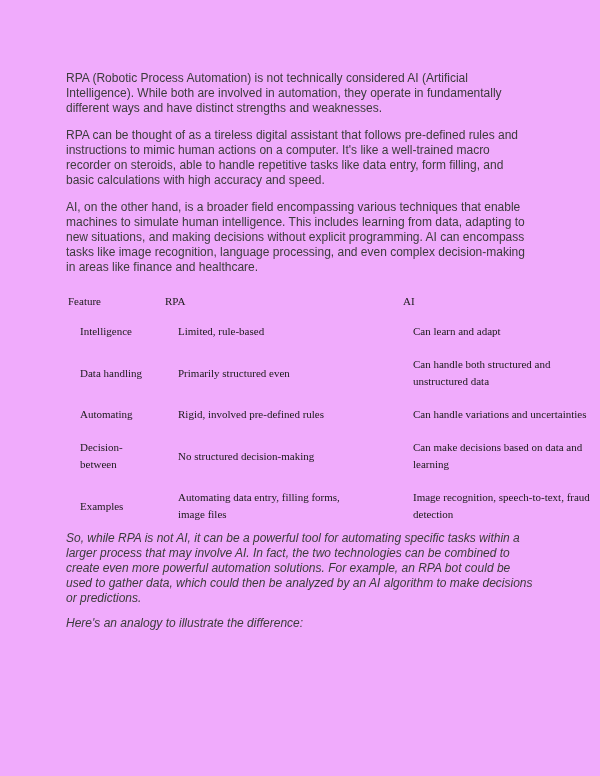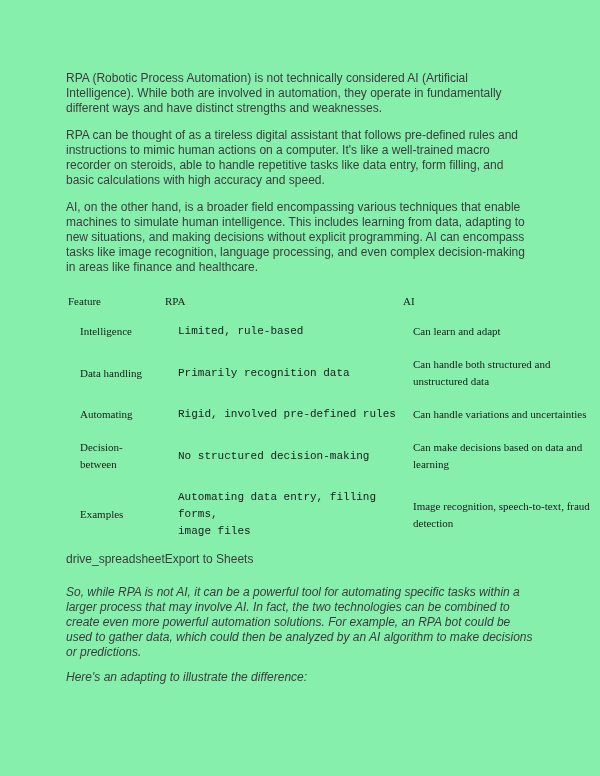--- a/index.html
+++ b/index.html
@@ -7,7 +7,7 @@
     position: relative;
     width: 600px;
     height: 776px;
-    background: #86efac;
+    background: #f0abfc;
     overflow: hidden;
   }
   .content {

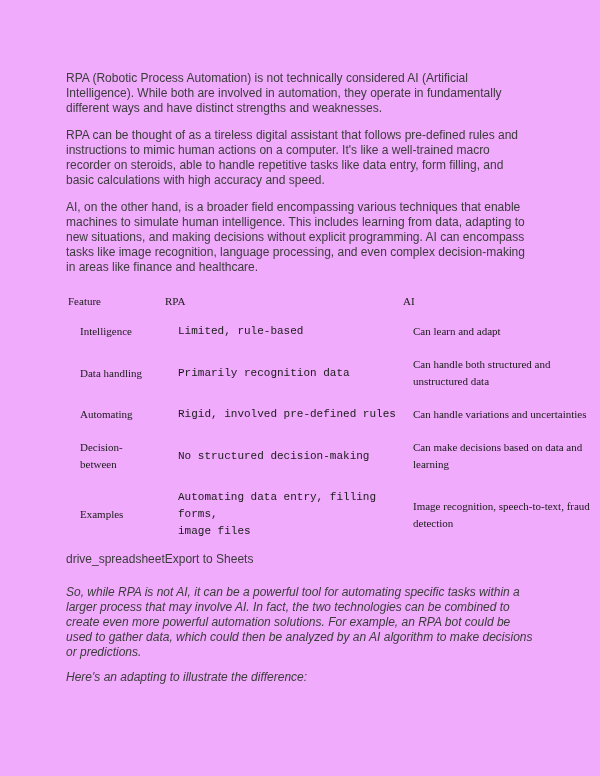--- a/index.html
+++ b/index.html
@@ -50,7 +50,7 @@
     padding-bottom: 8px;
   }
   table.comparison td.feature { padding-left: 14px; }
-  table.comparison td.rpa     { padding-left: 13px; font-family: Liberation Mono, monospace; }
+  table.comparison td.rpa     { padding-left: 13px; }
   table.comparison td.ai      { padding-left: 10px; }
   .export-row {
     margin: 4px 0 18px 0;

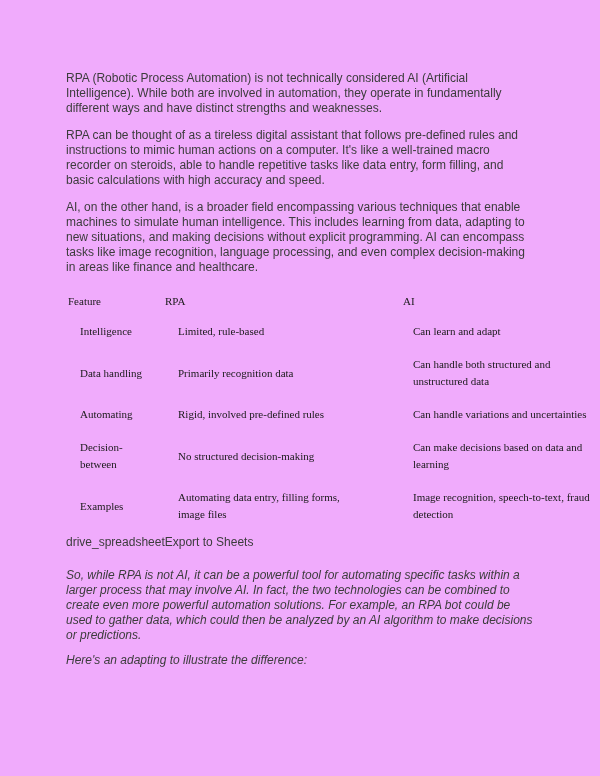--- a/index.html
+++ b/index.html
@@ -106,7 +106,7 @@
         </tr>
         <tr>
           <td class="feature">Data handling</td>
-          <td class="rpa">Primarily recognition data</td>
+          <td class="rpa">Primarily structured even</td>
           <td class="ai">Can handle both structured and
 unstructured data</td>
         </tr>

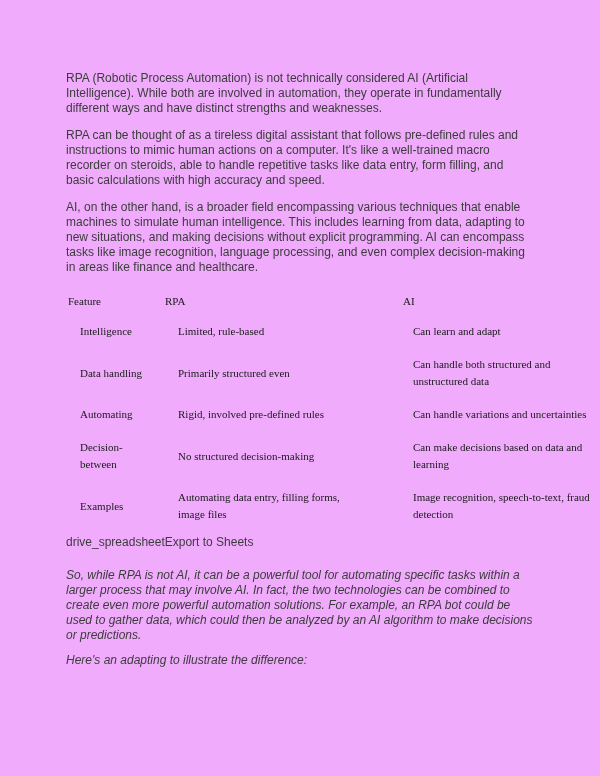--- a/index.html
+++ b/index.html
@@ -132,9 +132,6 @@
       </tbody>
     </table>
 
-    <div class="export-row">
-      <span>drive_spreadsheet</span><span>Export to Sheets</span>
-    </div>
 
     <div class="closing">
       <p class="body-text">So, while RPA is not AI, it can be a powerful tool for automating specific tasks within a

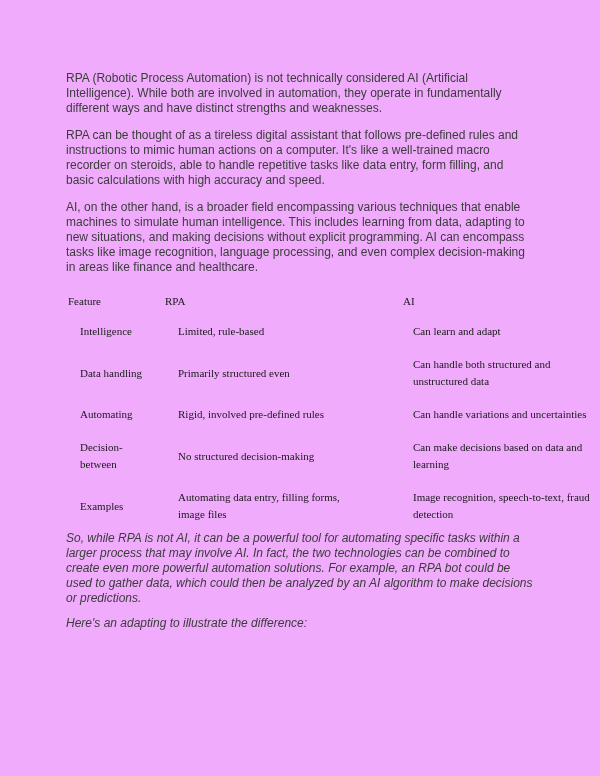--- a/index.html
+++ b/index.html
@@ -140,7 +140,7 @@
 used to gather data, which could then be analyzed by an AI algorithm to make decisions
 or predictions.</p>
 
-      <p class="body-text">Here's an adapting to illustrate the difference:</p>
+      <p class="body-text">Here's an analogy to illustrate the difference:</p>
     </div>
 
   </div>

